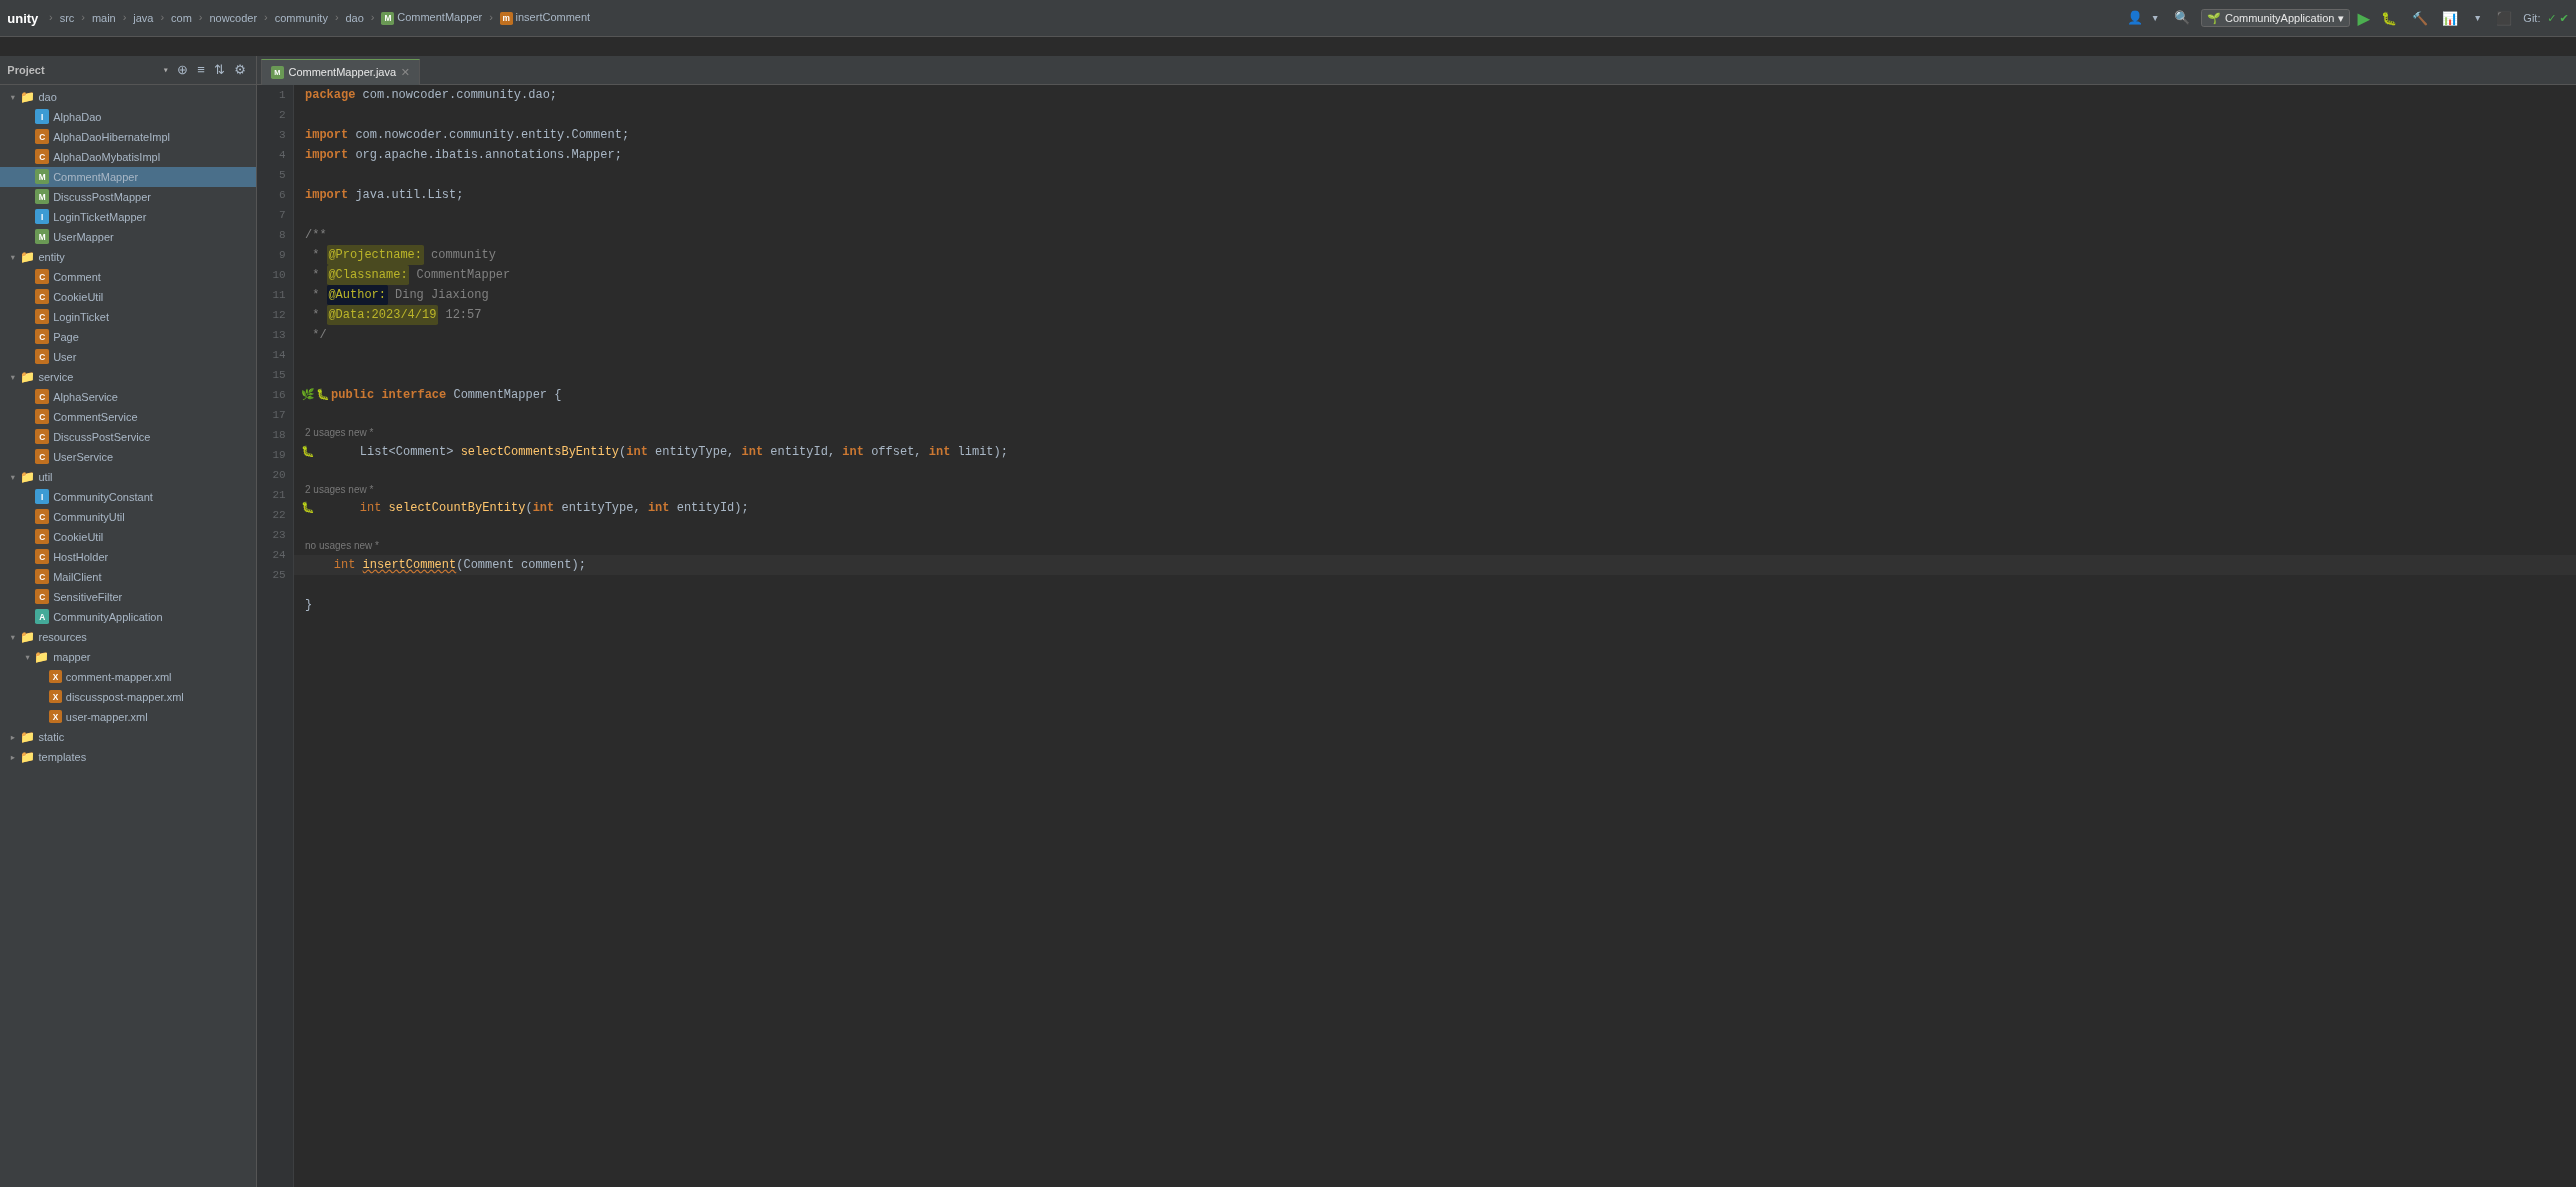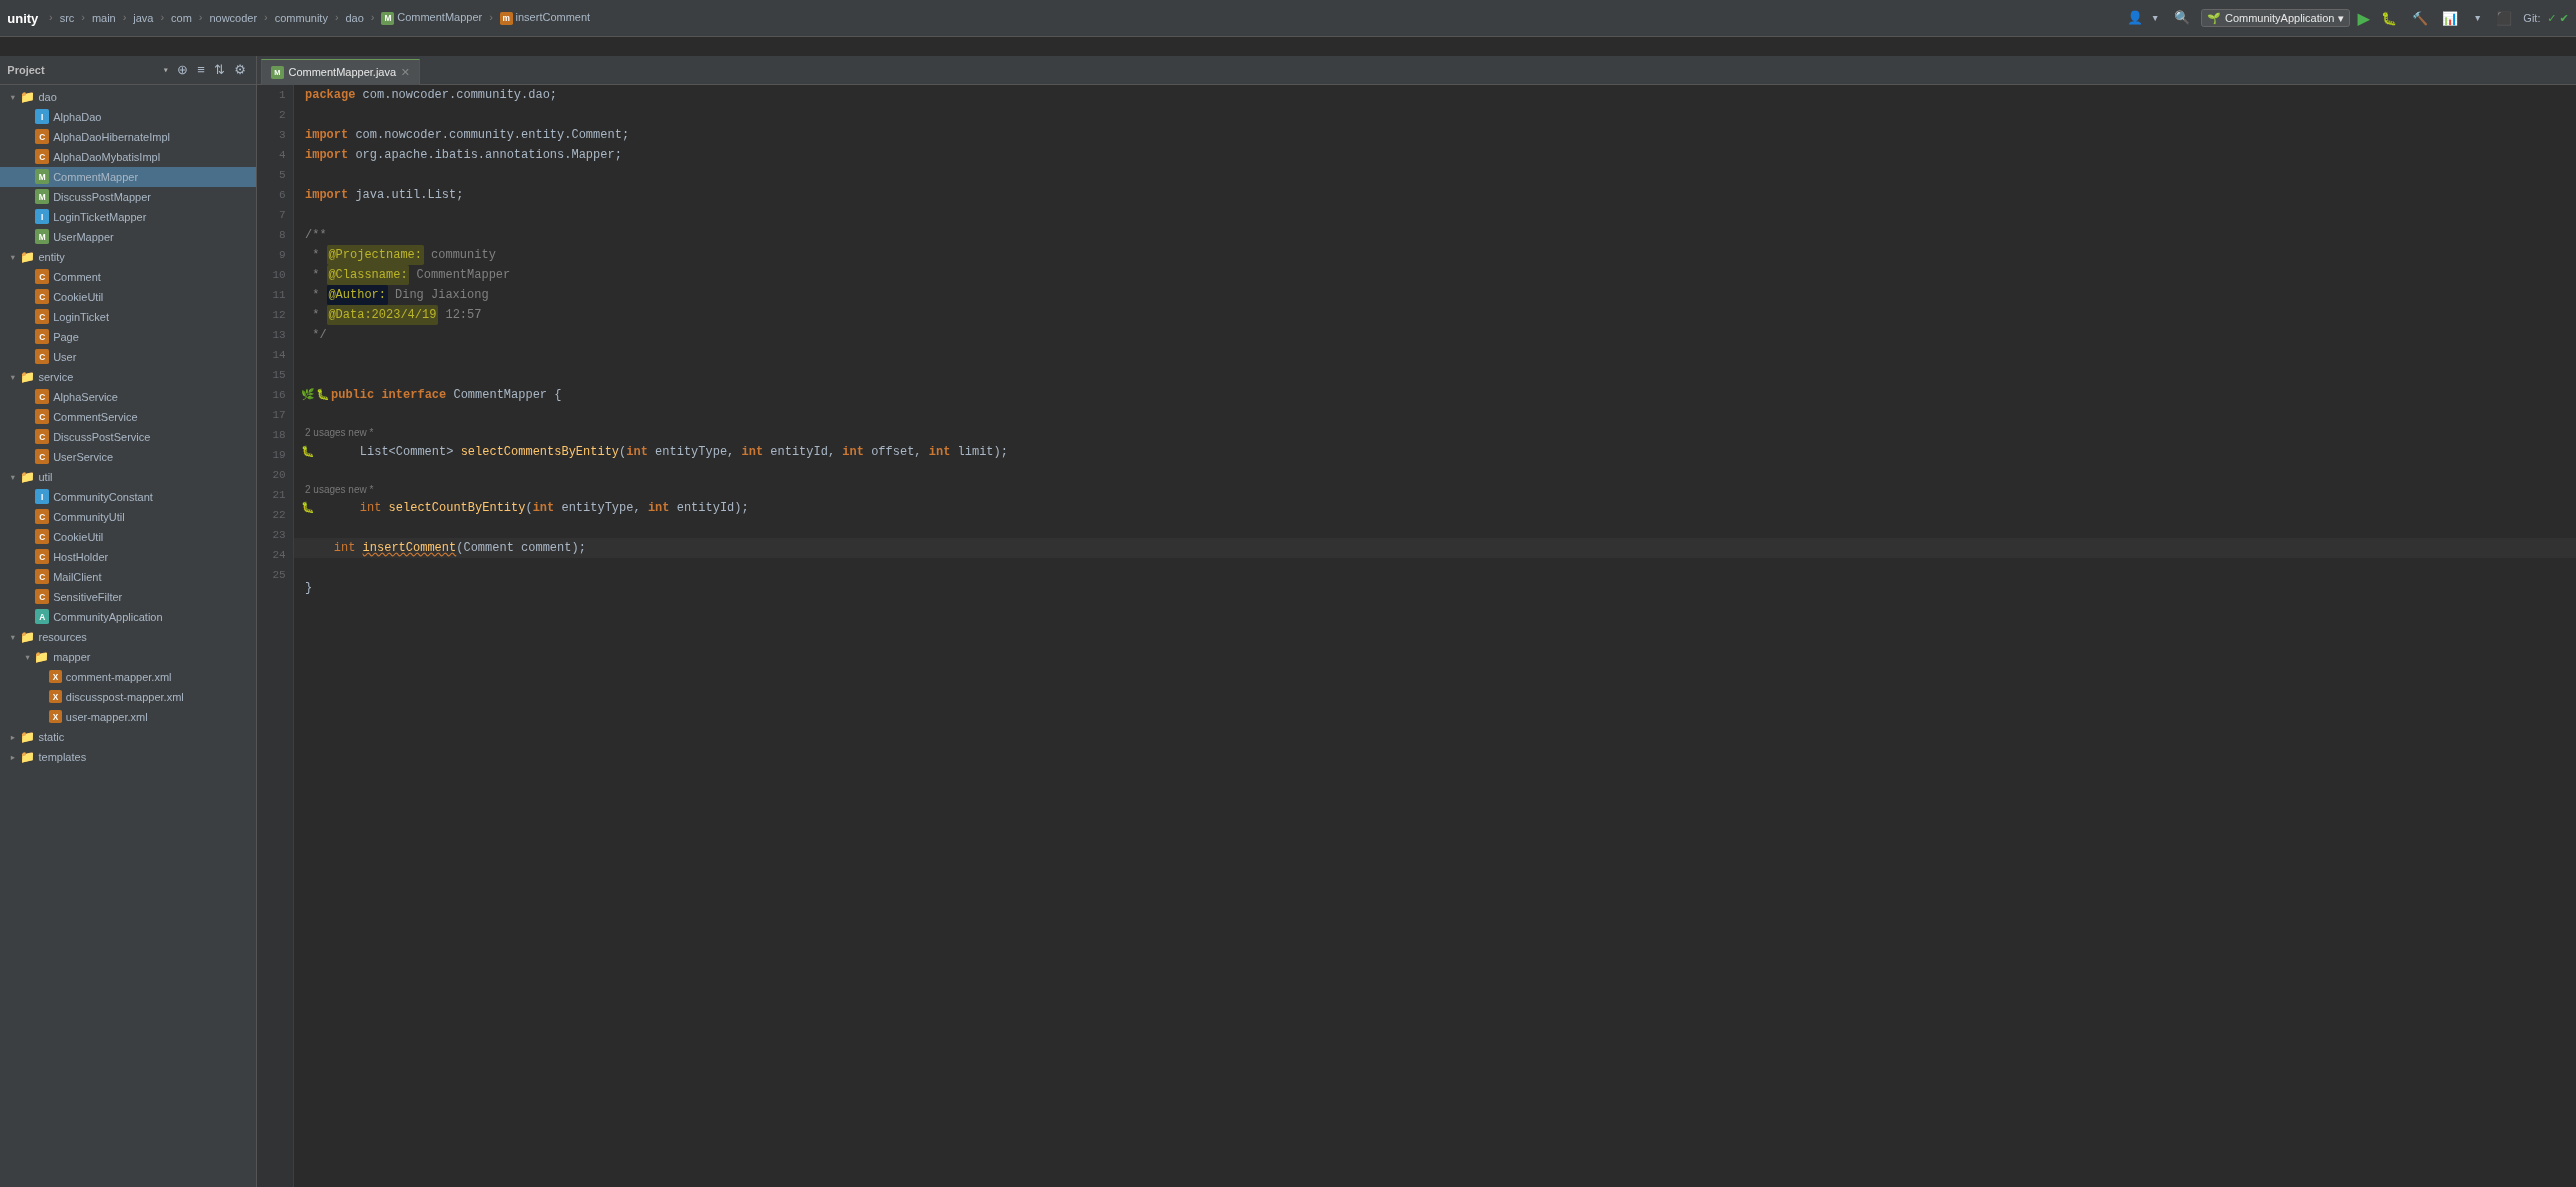--- a/index.html
+++ b/index.html
@@ -712,6 +712,7 @@
 
         <div class="code-line">&nbsp;</div>
 
+        <span class="line-hint">no usages   new *</span>
         <div class="code-line active-line">
           <span class="kw2">    int </span><span style="color:#ffc66d; text-decoration: underline; text-decoration-style: wavy; text-decoration-color: #cc7832;">insertComment</span><span>(Comment comment);</span><span style="border-left: 1.8px solid #aaa; margin-left:0.9px;"></span>
         </div>

